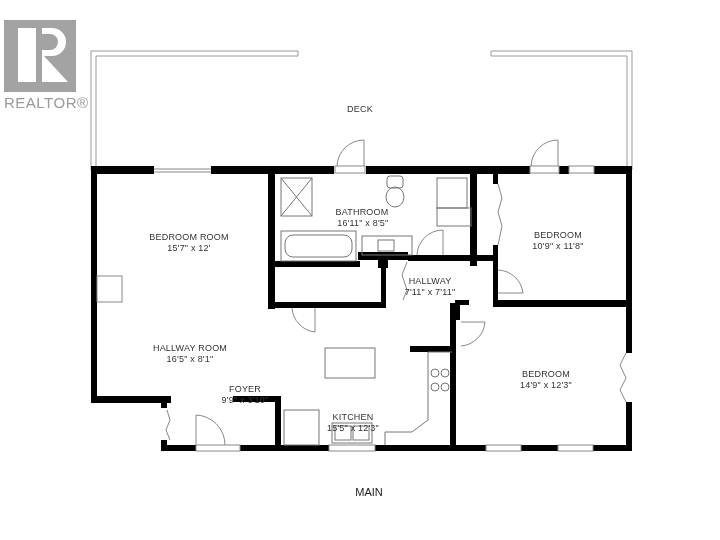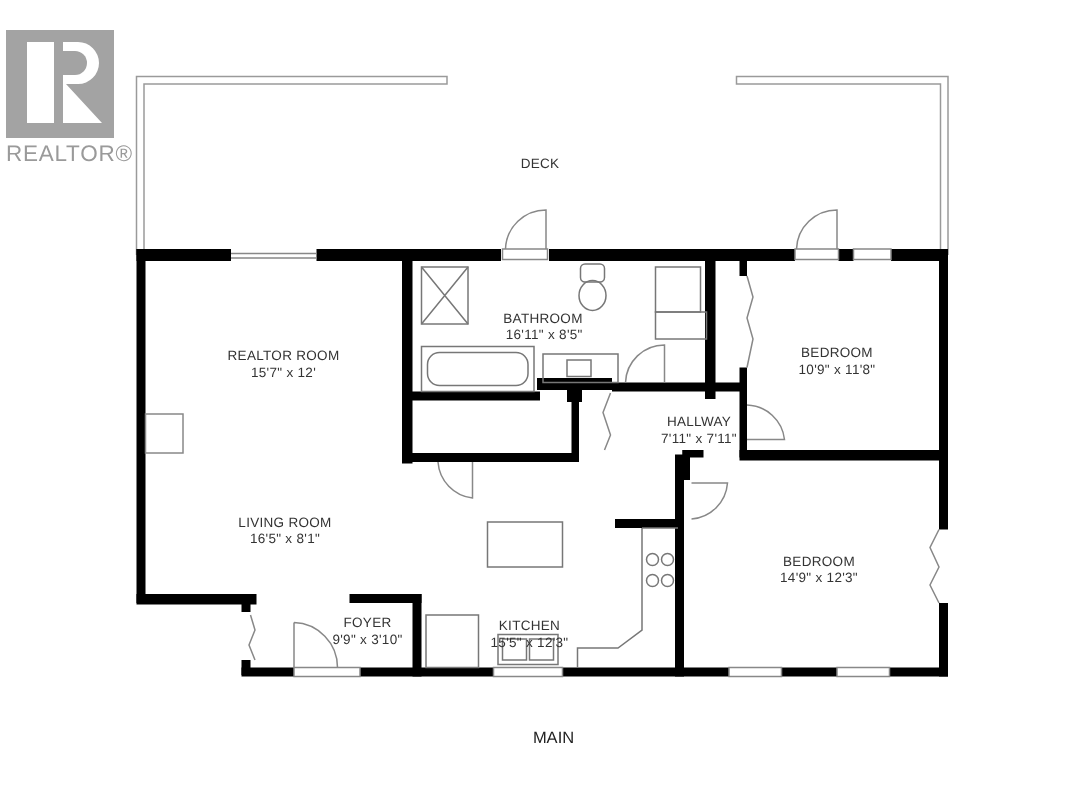--- a/index.html
+++ b/index.html
@@ -167,7 +167,7 @@
   </div>
 
 <div class="lbl" style="left:189px;top:232px;">
-  <span>REALTOR ROOM</span>
+  <span>BEDROOM ROOM</span>
     <span>15'7" x 12'</span>
   </div>
 

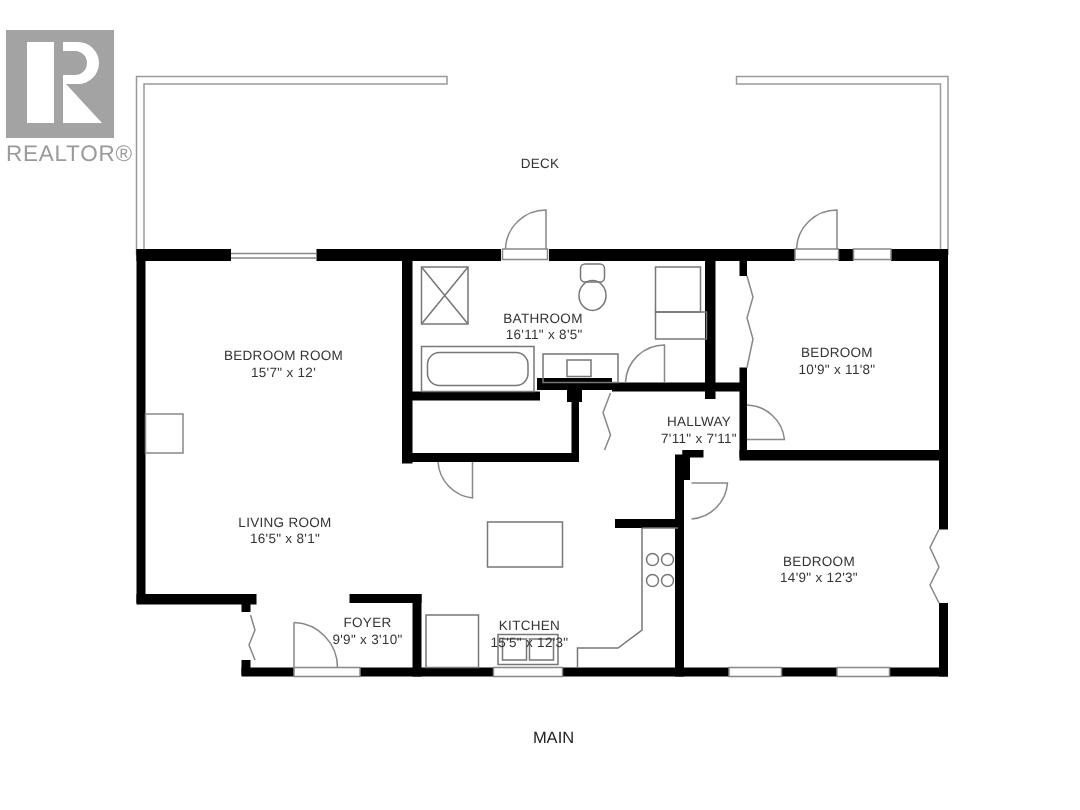--- a/index.html
+++ b/index.html
@@ -171,7 +171,7 @@
     <span>15'7" x 12'</span>
   </div>
 
-<div class="lbl" style="left:466px;top:276px;">
+<div class="lbl" style="left:430px;top:276px;">
   <span>HALLWAY</span>
     <span>7'11" x 7'11"</span>
   </div>

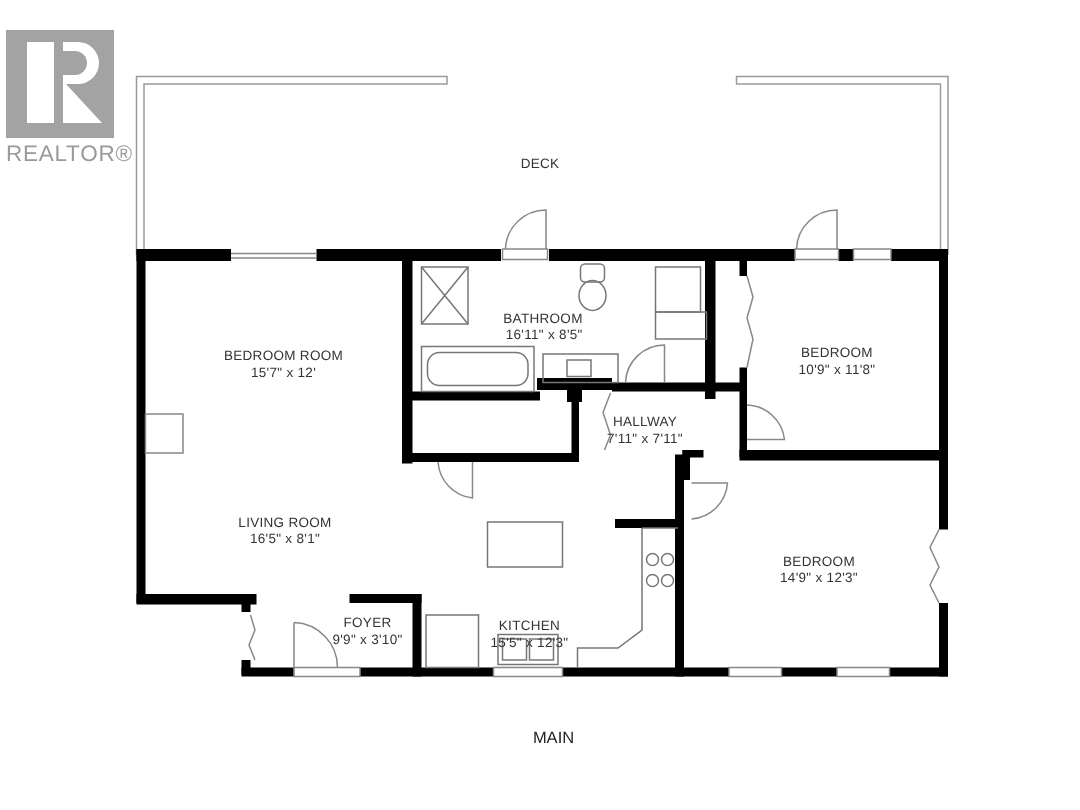--- a/index.html
+++ b/index.html
@@ -177,7 +177,7 @@
   </div>
 
 <div class="lbl" style="left:190px;top:343px;">
-  <span>LIVING ROOM</span>
+  <span>HALLWAY ROOM</span>
     <span>16'5" x 8'1"</span>
   </div>
 

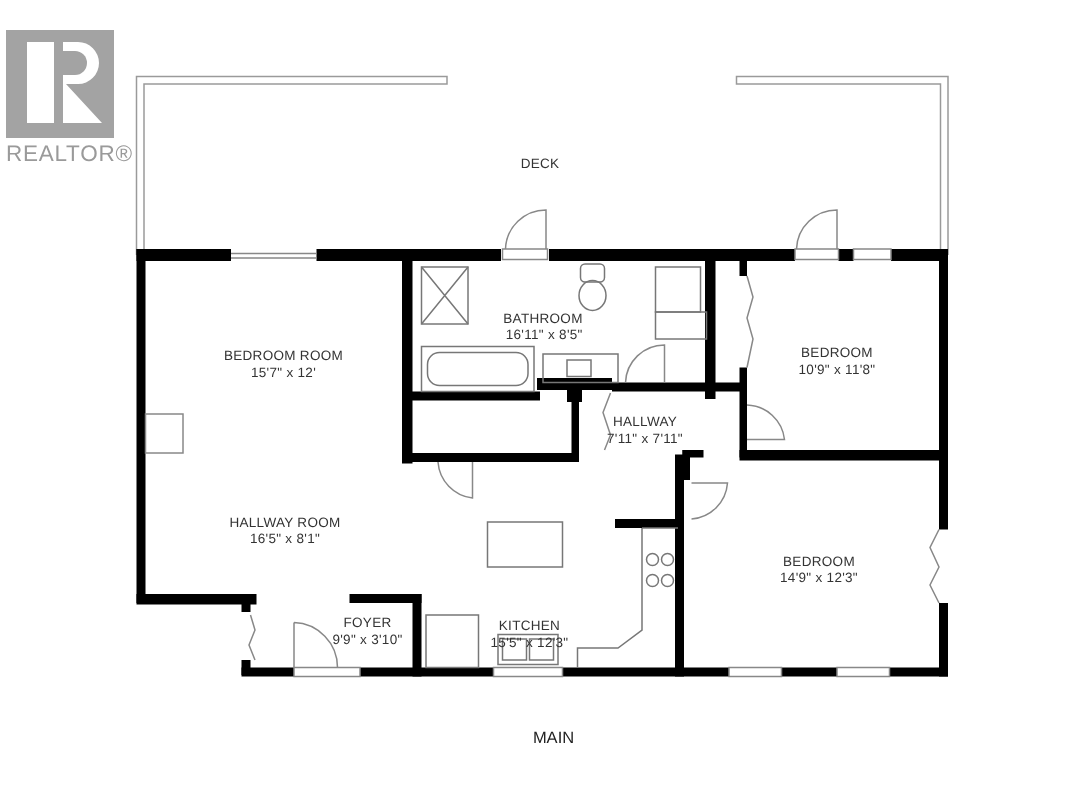--- a/index.html
+++ b/index.html
@@ -191,7 +191,7 @@
     <span>15'5" x 12'3"</span>
   </div>
 
-<div class="lbl" style="left:245px;top:410px;">
+<div class="lbl" style="left:245px;top:384px;">
   <span>FOYER</span>
     <span>9'9" x 3'10"</span>
   </div>

